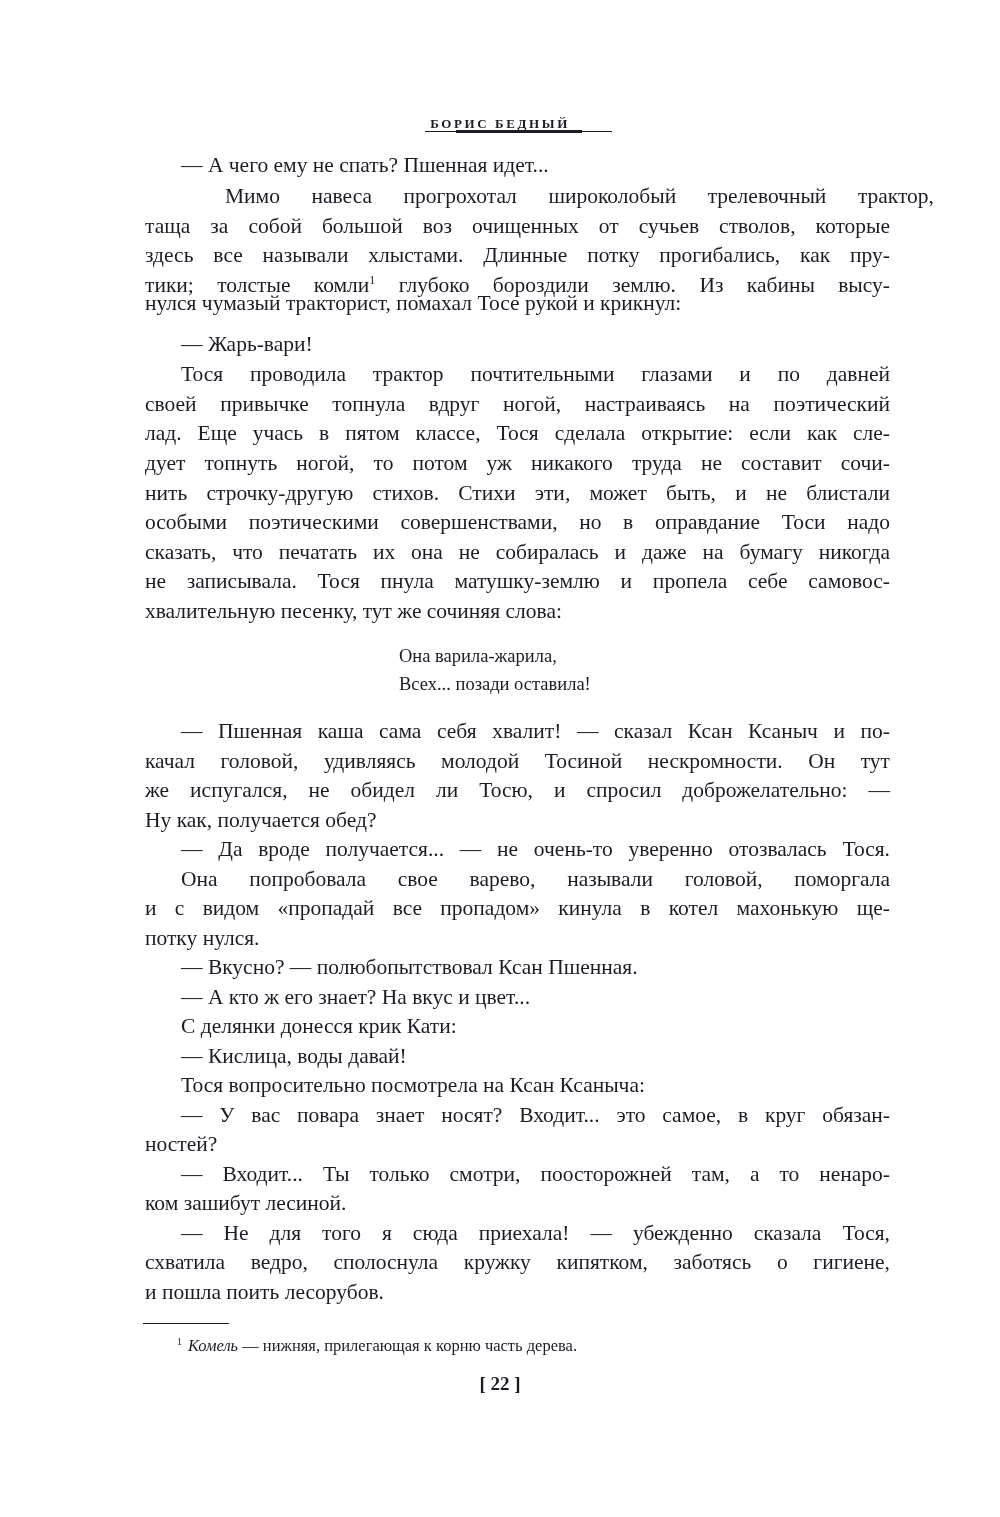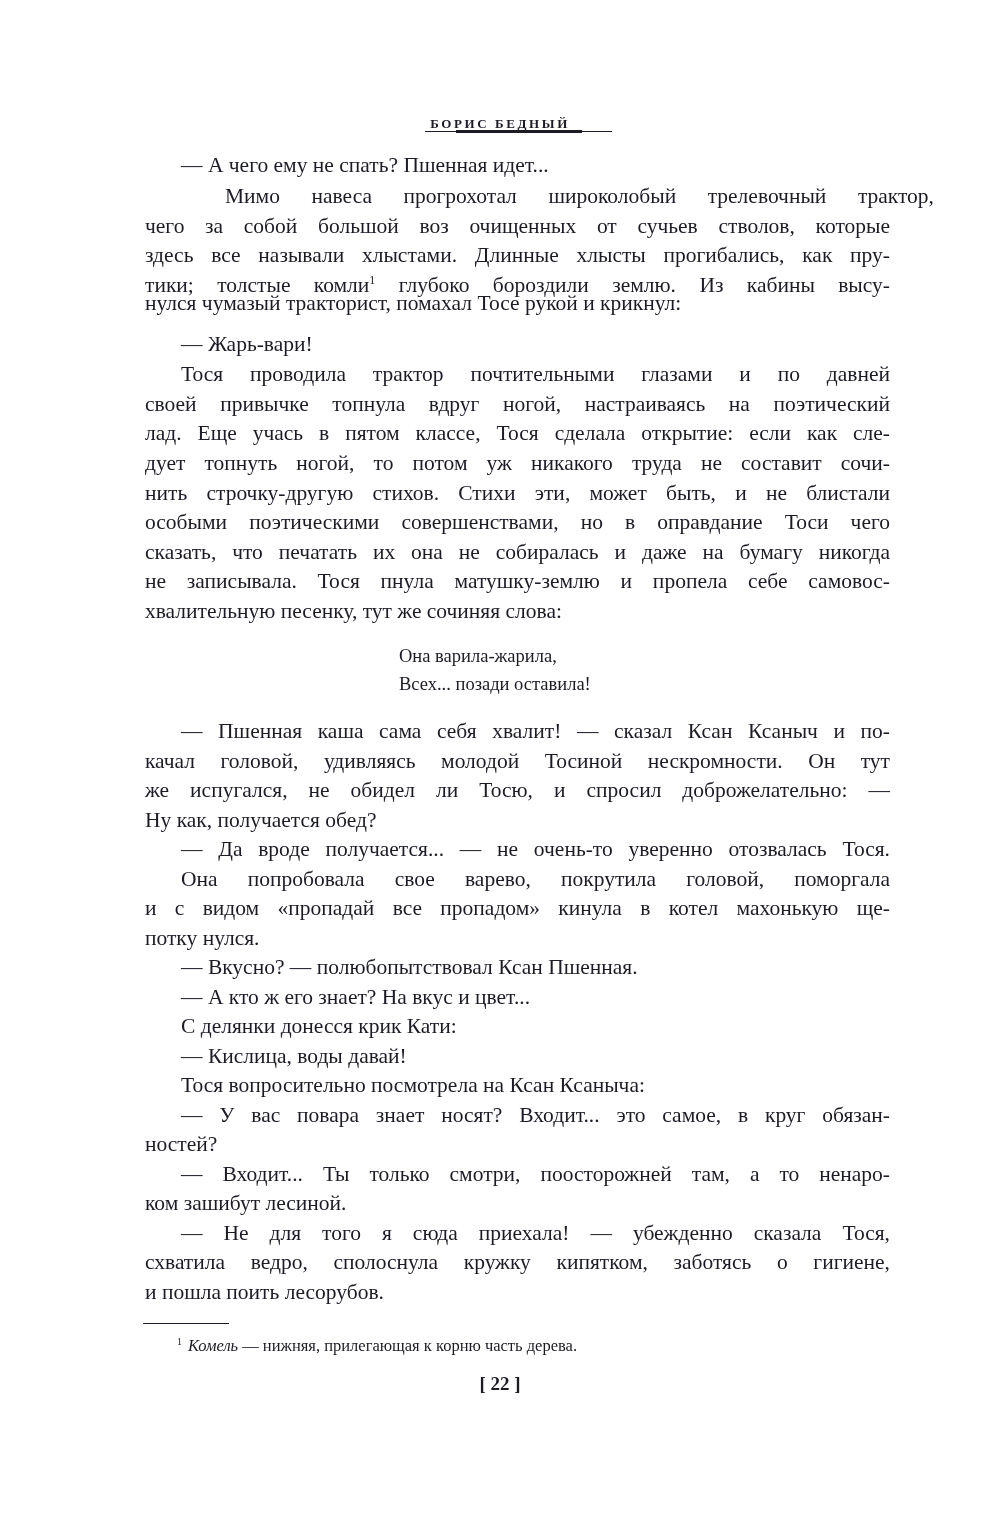--- a/index.html
+++ b/index.html
@@ -35,7 +35,7 @@
 <div id="body-text">
     <div class="line ind" style="top: 150px;">— А чего ему не спать? Пшенная идет...</div>
     <div class="line ind j" style="top: 181px; margin-left: 44px;">Мимо навеса прогрохотал широколобый трелевочный трактор,</div>
-    <div class="line j" style="top: 211px;">чего за собой большой воз очищенных от сучьев стволов, которые</div>
+    <div class="line j" style="top: 211px;">таща за собой большой воз очищенных от сучьев стволов, которые</div>
     <div class="line j" style="top: 240px;">здесь все называли хлыстами. Длинные хлысты прогибались, как пру-</div>
     <div class="line j" style="top: 270px;"><span>тики; толстые комли</span><sup>1</sup><span> глубоко бороздили землю. Из кабины высу-</span></div>
     <div class="line" style="top: 288px; font-family: Liberation Serif, serif;">нулся чумазый тракторист, помахал Тосе рукой и крикнул:</div>

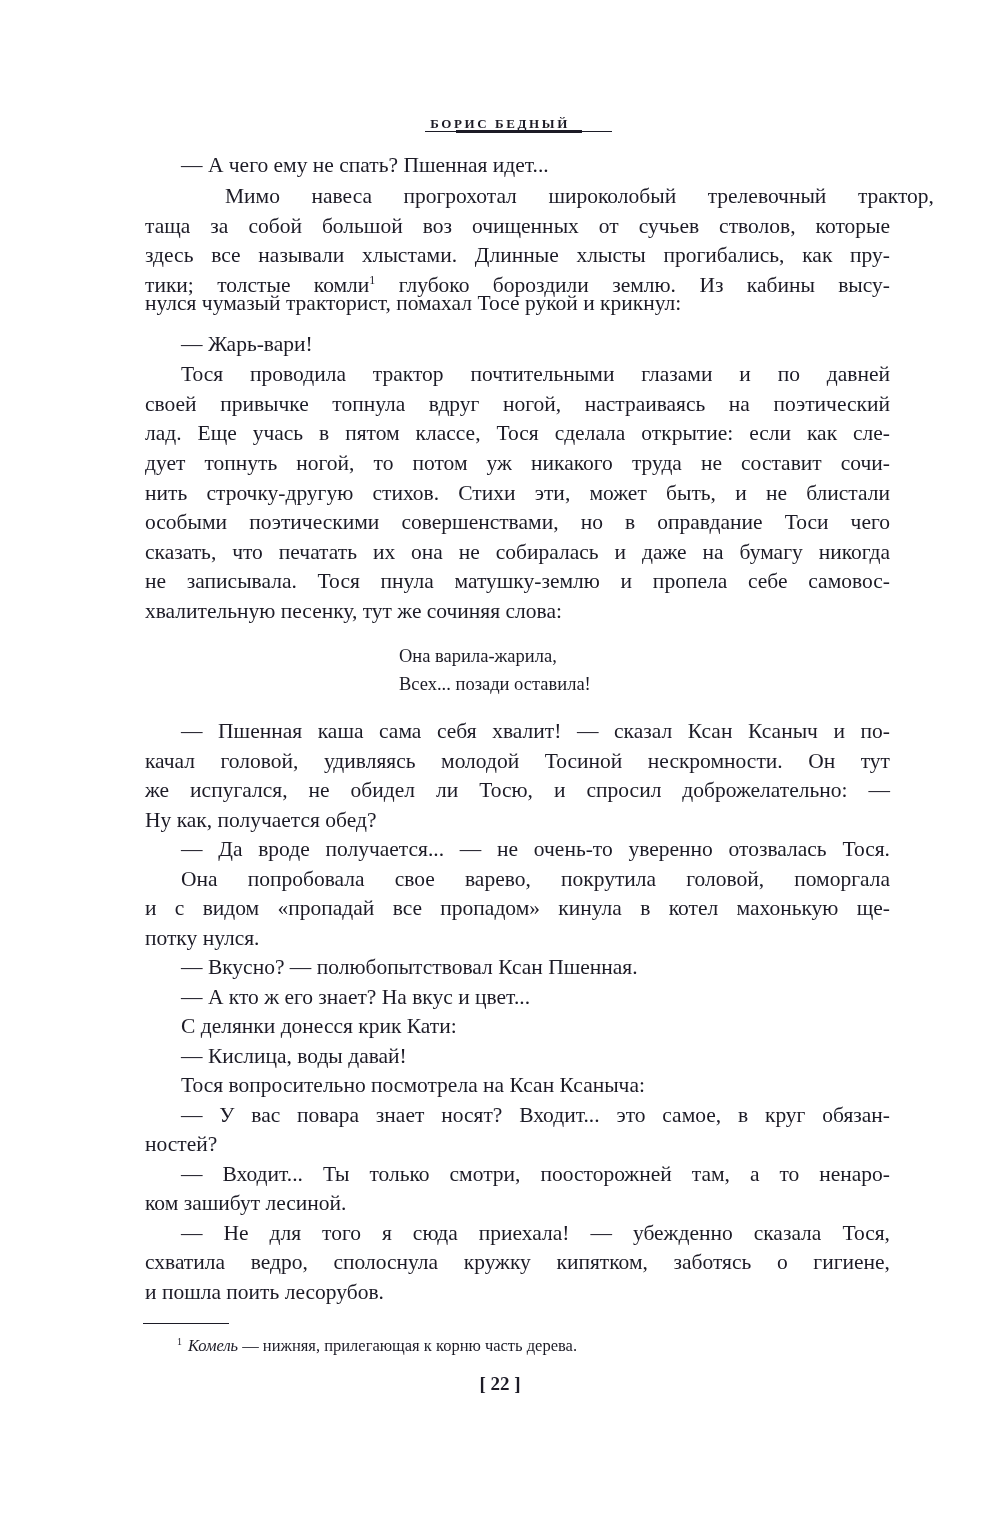--- a/index.html
+++ b/index.html
@@ -36,7 +36,7 @@
     <div class="line ind" style="top: 150px;">— А чего ему не спать? Пшенная идет...</div>
     <div class="line ind j" style="top: 181px; margin-left: 44px;">Мимо навеса прогрохотал широколобый трелевочный трактор,</div>
     <div class="line j" style="top: 211px;">таща за собой большой воз очищенных от сучьев стволов, которые</div>
-    <div class="line j" style="top: 240px;">здесь все называли хлыстами. Длинные хлысты прогибались, как пру-</div>
+    <div class="line j" style="top: 240px;">здесь все называли хлыстами. Длинные потку прогибались, как пру-</div>
     <div class="line j" style="top: 270px;"><span>тики; толстые комли</span><sup>1</sup><span> глубоко бороздили землю. Из кабины высу-</span></div>
     <div class="line" style="top: 288px; font-family: Liberation Serif, serif;">нулся чумазый тракторист, помахал Тосе рукой и крикнул:</div>
     <div class="line ind" style="top: 329px;">— Жарь-вари!</div>

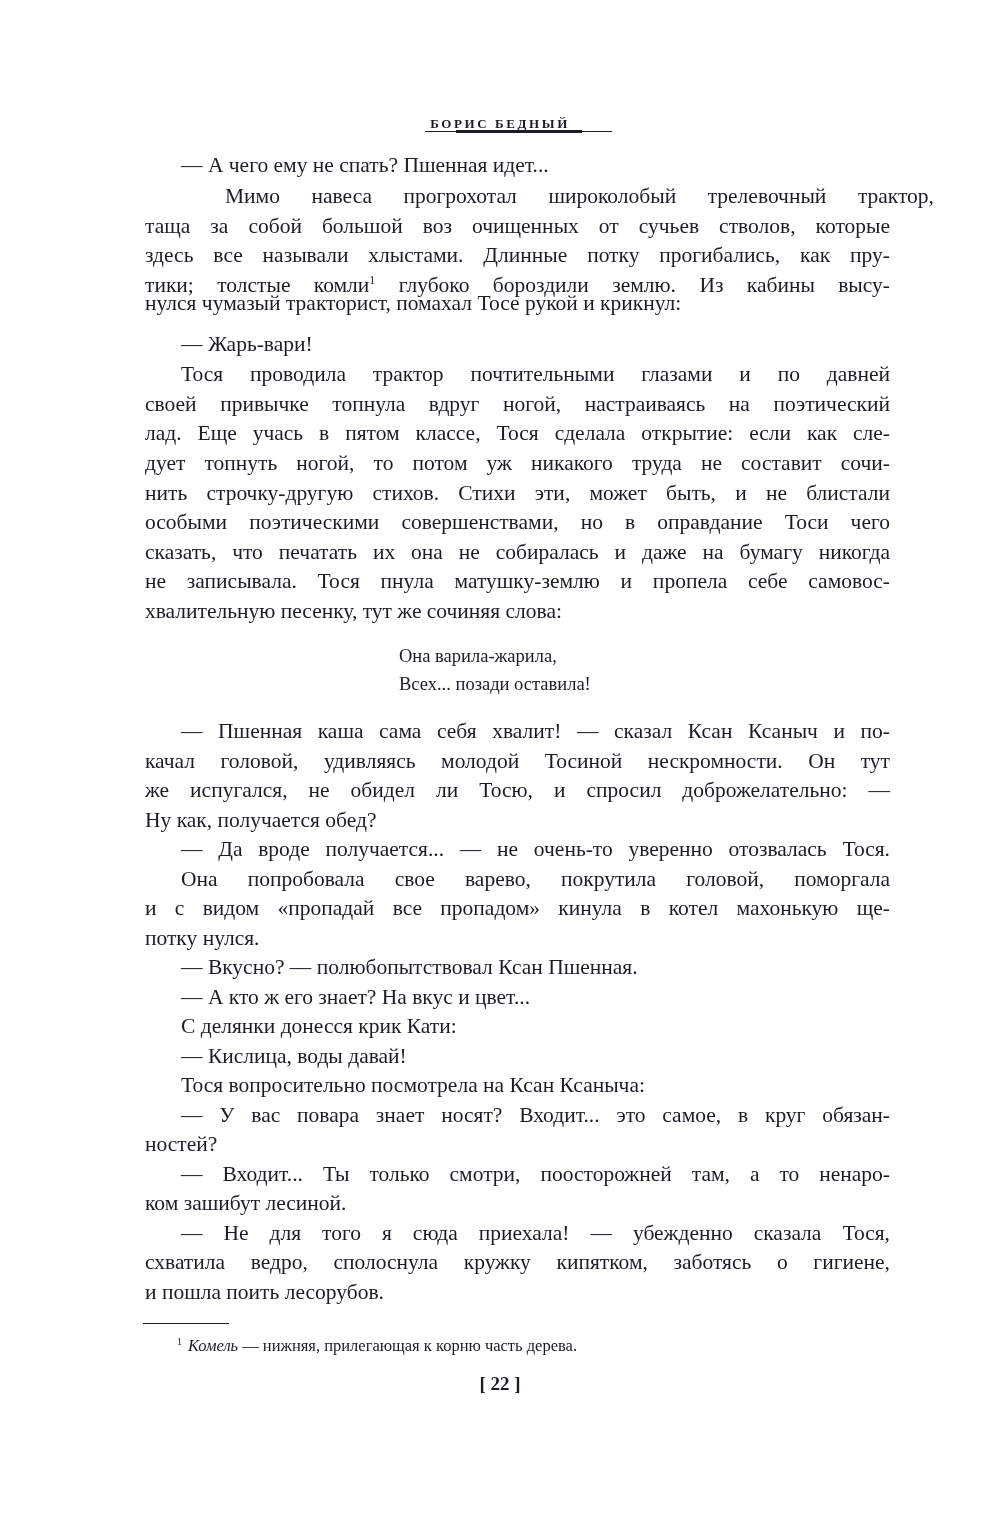--- a/index.html
+++ b/index.html
@@ -45,7 +45,7 @@
     <div class="line j" style="top: 418px;">лад. Еще учась в пятом классе, Тося сделала открытие: если как сле-</div>
     <div class="line j" style="top: 448px;">дует топнуть ногой, то потом уж никакого труда не составит сочи-</div>
     <div class="line j" style="top: 478px;">нить строчку-другую стихов. Стихи эти, может быть, и не блистали</div>
-    <div class="line j" style="top: 507px;">особыми поэтическими совершенствами, но в оправдание Тоси чего</div>
+    <div class="line j" style="top: 507px;">особыми поэтическими совершенствами, но в оправдание Тоси надо</div>
     <div class="line j" style="top: 537px;">сказать, что печатать их она не собиралась и даже на бумагу никогда</div>
     <div class="line j" style="top: 566px;">не записывала. Тося пнула матушку-землю и пропела себе самовос-</div>
     <div class="line" style="top: 596px;">хвалительную песенку, тут же сочиняя слова:</div>

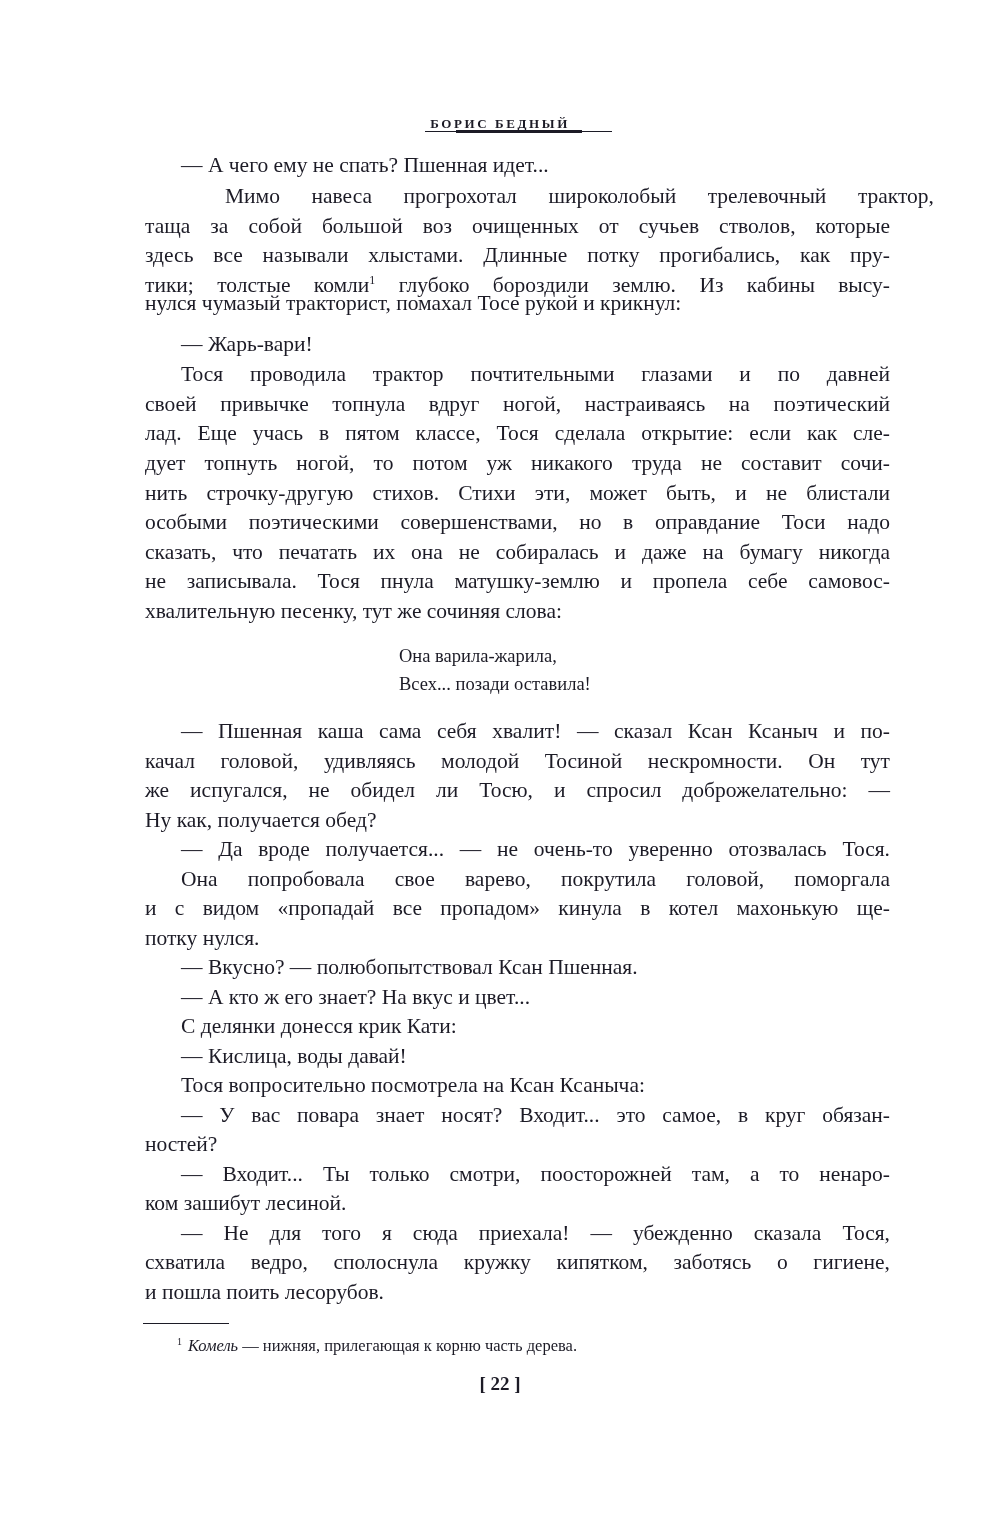--- a/index.html
+++ b/index.html
@@ -56,7 +56,7 @@
     <div class="line j" style="top: 775px;">же испугался, не обидел ли Тосю, и спросил доброжелательно: —</div>
     <div class="line" style="top: 805px;">Ну как, получается обед?</div>
     <div class="line ind j" style="top: 834px;">— Да вроде получается... — не очень-то уверенно отозвалась Тося.</div>
-    <div class="line ind j" style="top: 864px;">Она попробовала свое варево, покрутила головой, поморгала</div>
+    <div class="line ind j" style="top: 864px;">Она попробовала свое варево, называли головой, поморгала</div>
     <div class="line j" style="top: 893px;">и с видом «пропадай все пропадом» кинула в котел махонькую ще-</div>
     <div class="line" style="top: 923px;">потку нулся.</div>
     <div class="line ind" style="top: 952px;">— Вкусно? — полюбопытствовал Ксан Пшенная.</div>

